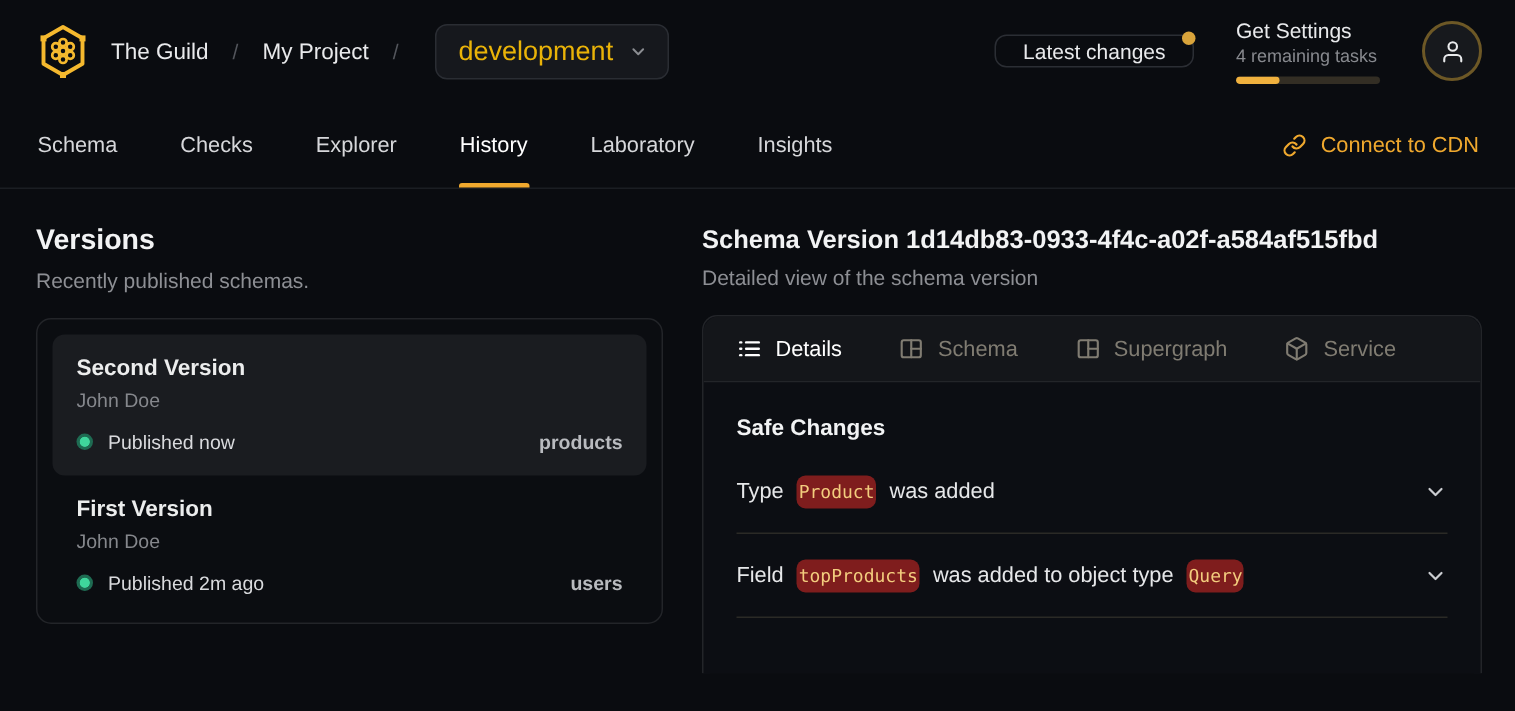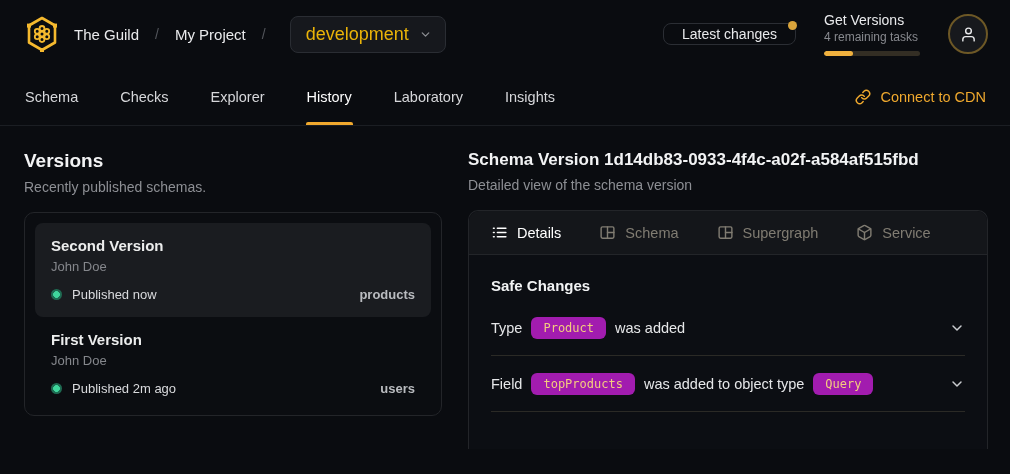--- a/index.html
+++ b/index.html
@@ -157,7 +157,7 @@
       <span class="latest-dot"></span>
     </button>
     <div class="get-started">
-      <div class="gs-title">Get Versions</div>
+      <div class="gs-title">Get Settings</div>
       <div class="gs-sub">4 remaining tasks</div>
       <div class="gs-track">
         <div class="gs-fill" style="width: 30%;"></div>

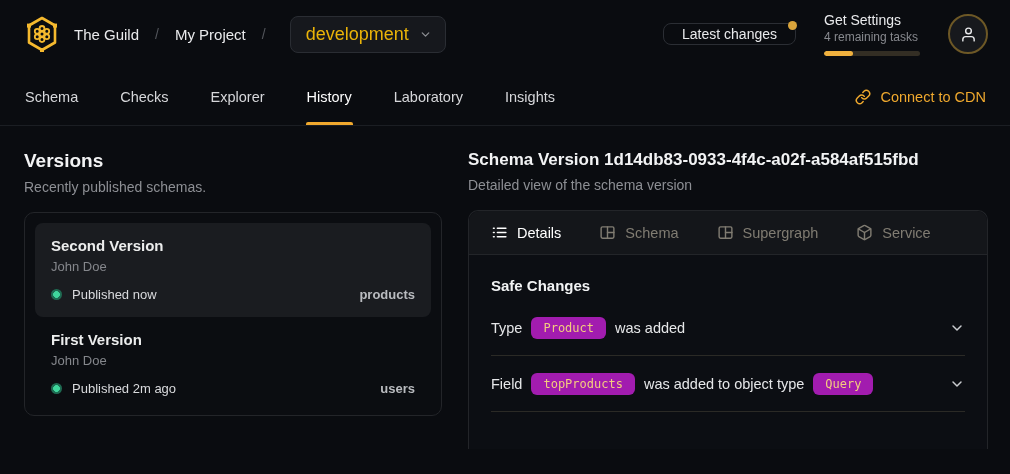--- a/index.html
+++ b/index.html
@@ -115,7 +115,7 @@
   .change-text { display:flex; align-items:center; gap:9px; font-size:14.5px; color:#e6e7e9; flex-wrap:wrap; }
   .code-badge {
     font-family:"DejaVu Sans Mono", monospace; font-size:12px;
-    color:#f3cd7e; background:#a21caf; border-radius:6px; padding:4px 12px;
+    color:#f3cd7e; background:#7f1d1d; border-radius:6px; padding:4px 1px;
   }
   .chev { color:#caccd0; flex:none; }
 </style>

